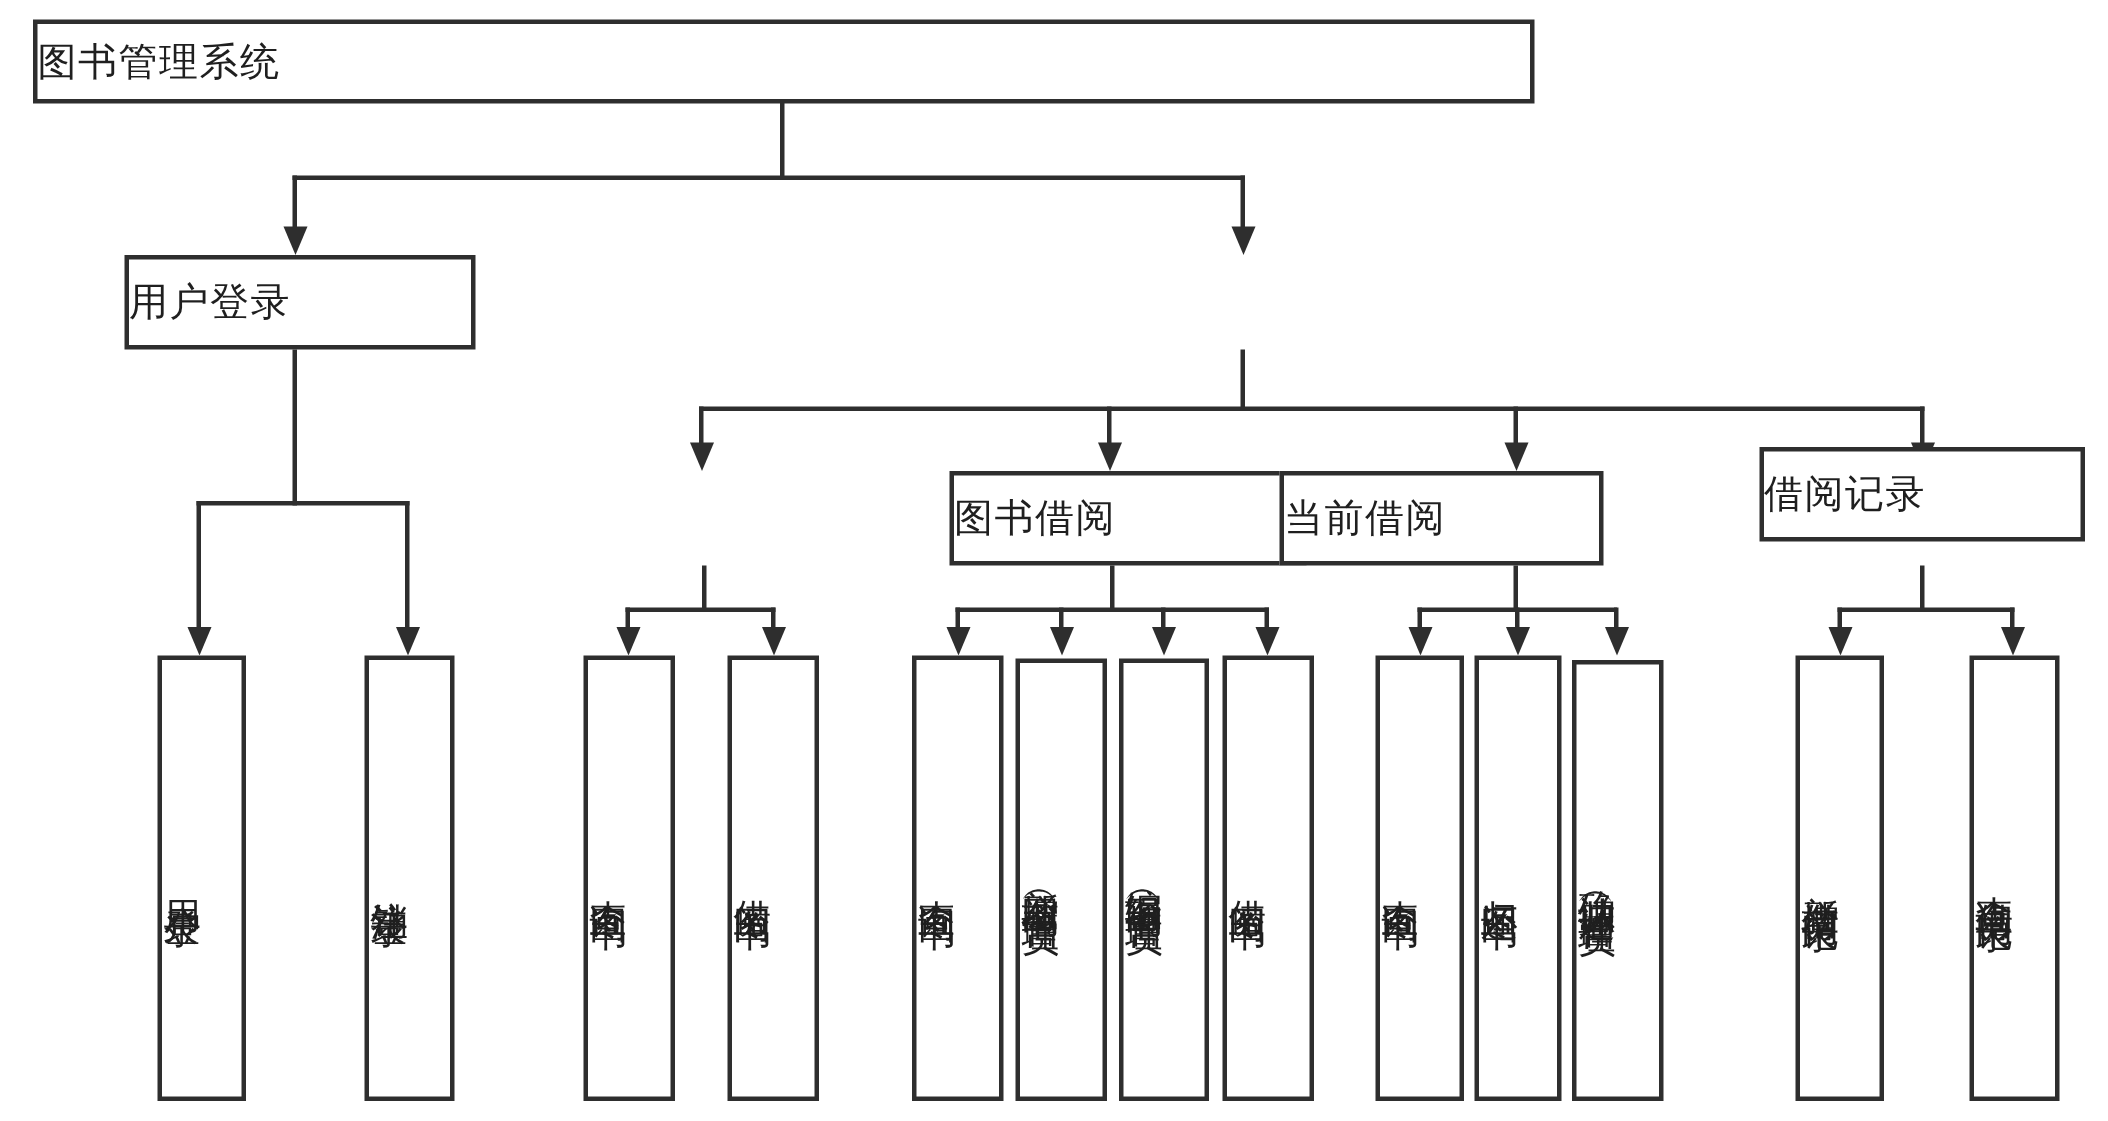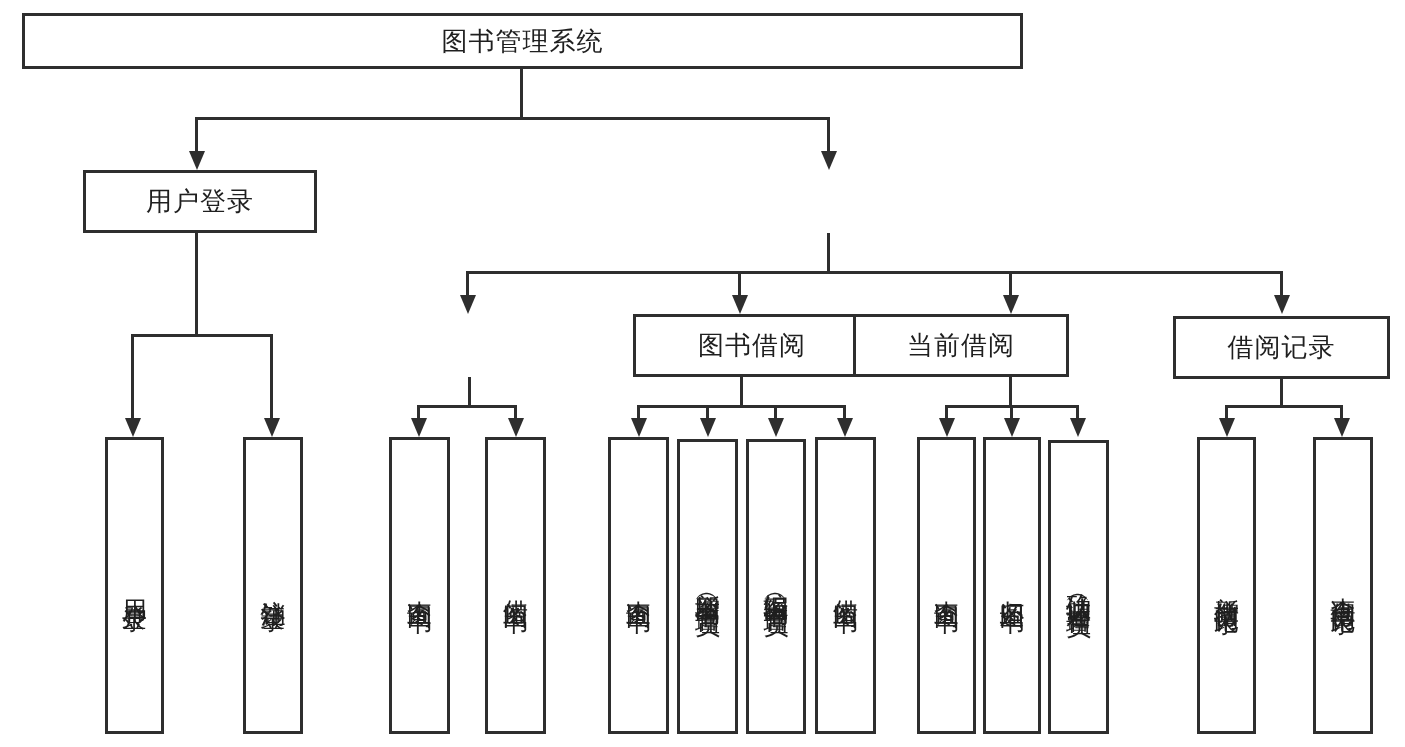--- a/index.html
+++ b/index.html
@@ -27,7 +27,7 @@
     background:#fff;
     display:flex;
     align-items:center;
-    justify-content:center;
+    justify-content:flex-start;
     color:var(--text);
   }
   .hbox{font-size:26px;letter-spacing:1px;}

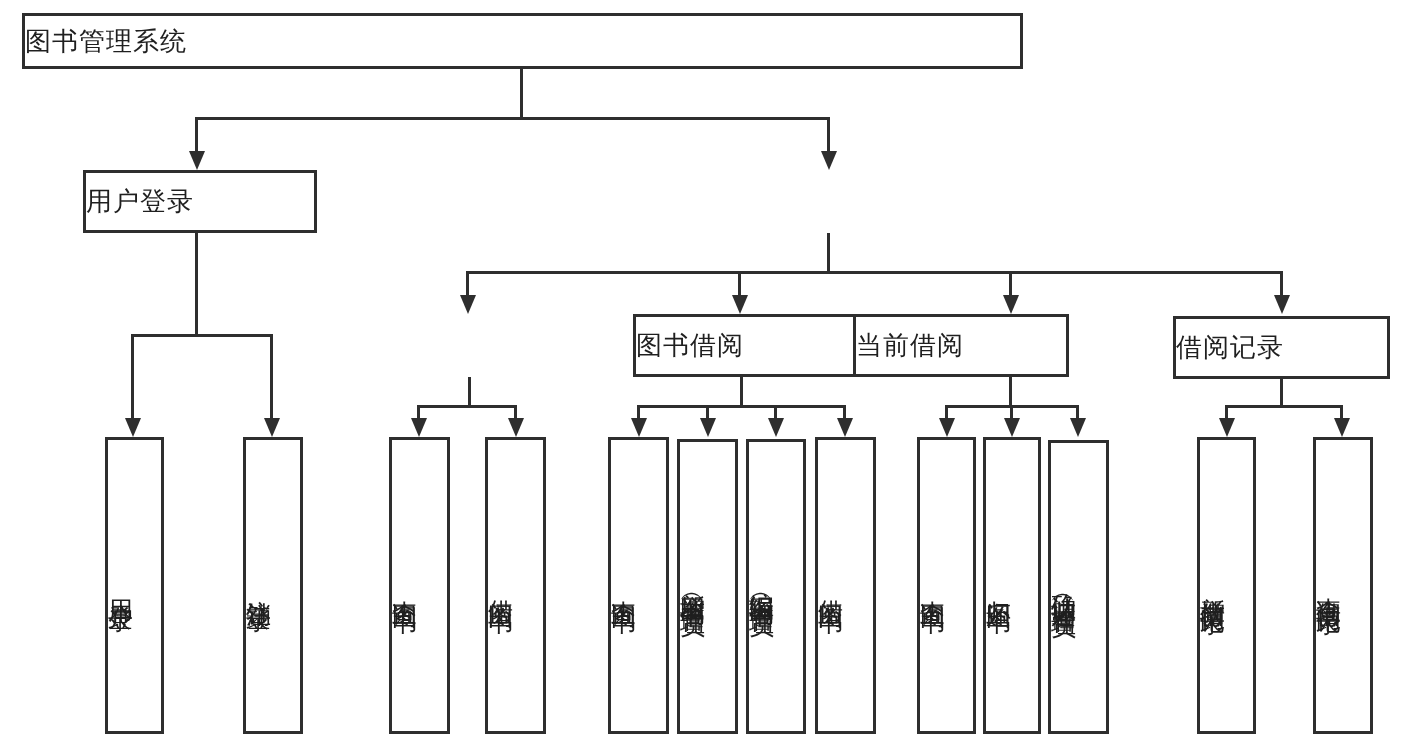--- a/index.html
+++ b/index.html
@@ -103,7 +103,7 @@
   <div class="node hbox" style="left:853px;top:314px;width:216px;height:63px;">
     <span>当前借阅</span>
   </div>
-  <div class="node hbox" style="left:1173px;top:316px;width:217px;height:63px;">
+  <div class="node hbox" style="left:1173px;top:298px;width:217px;height:63px;">
     <span>借阅记录</span>
   </div>
 

